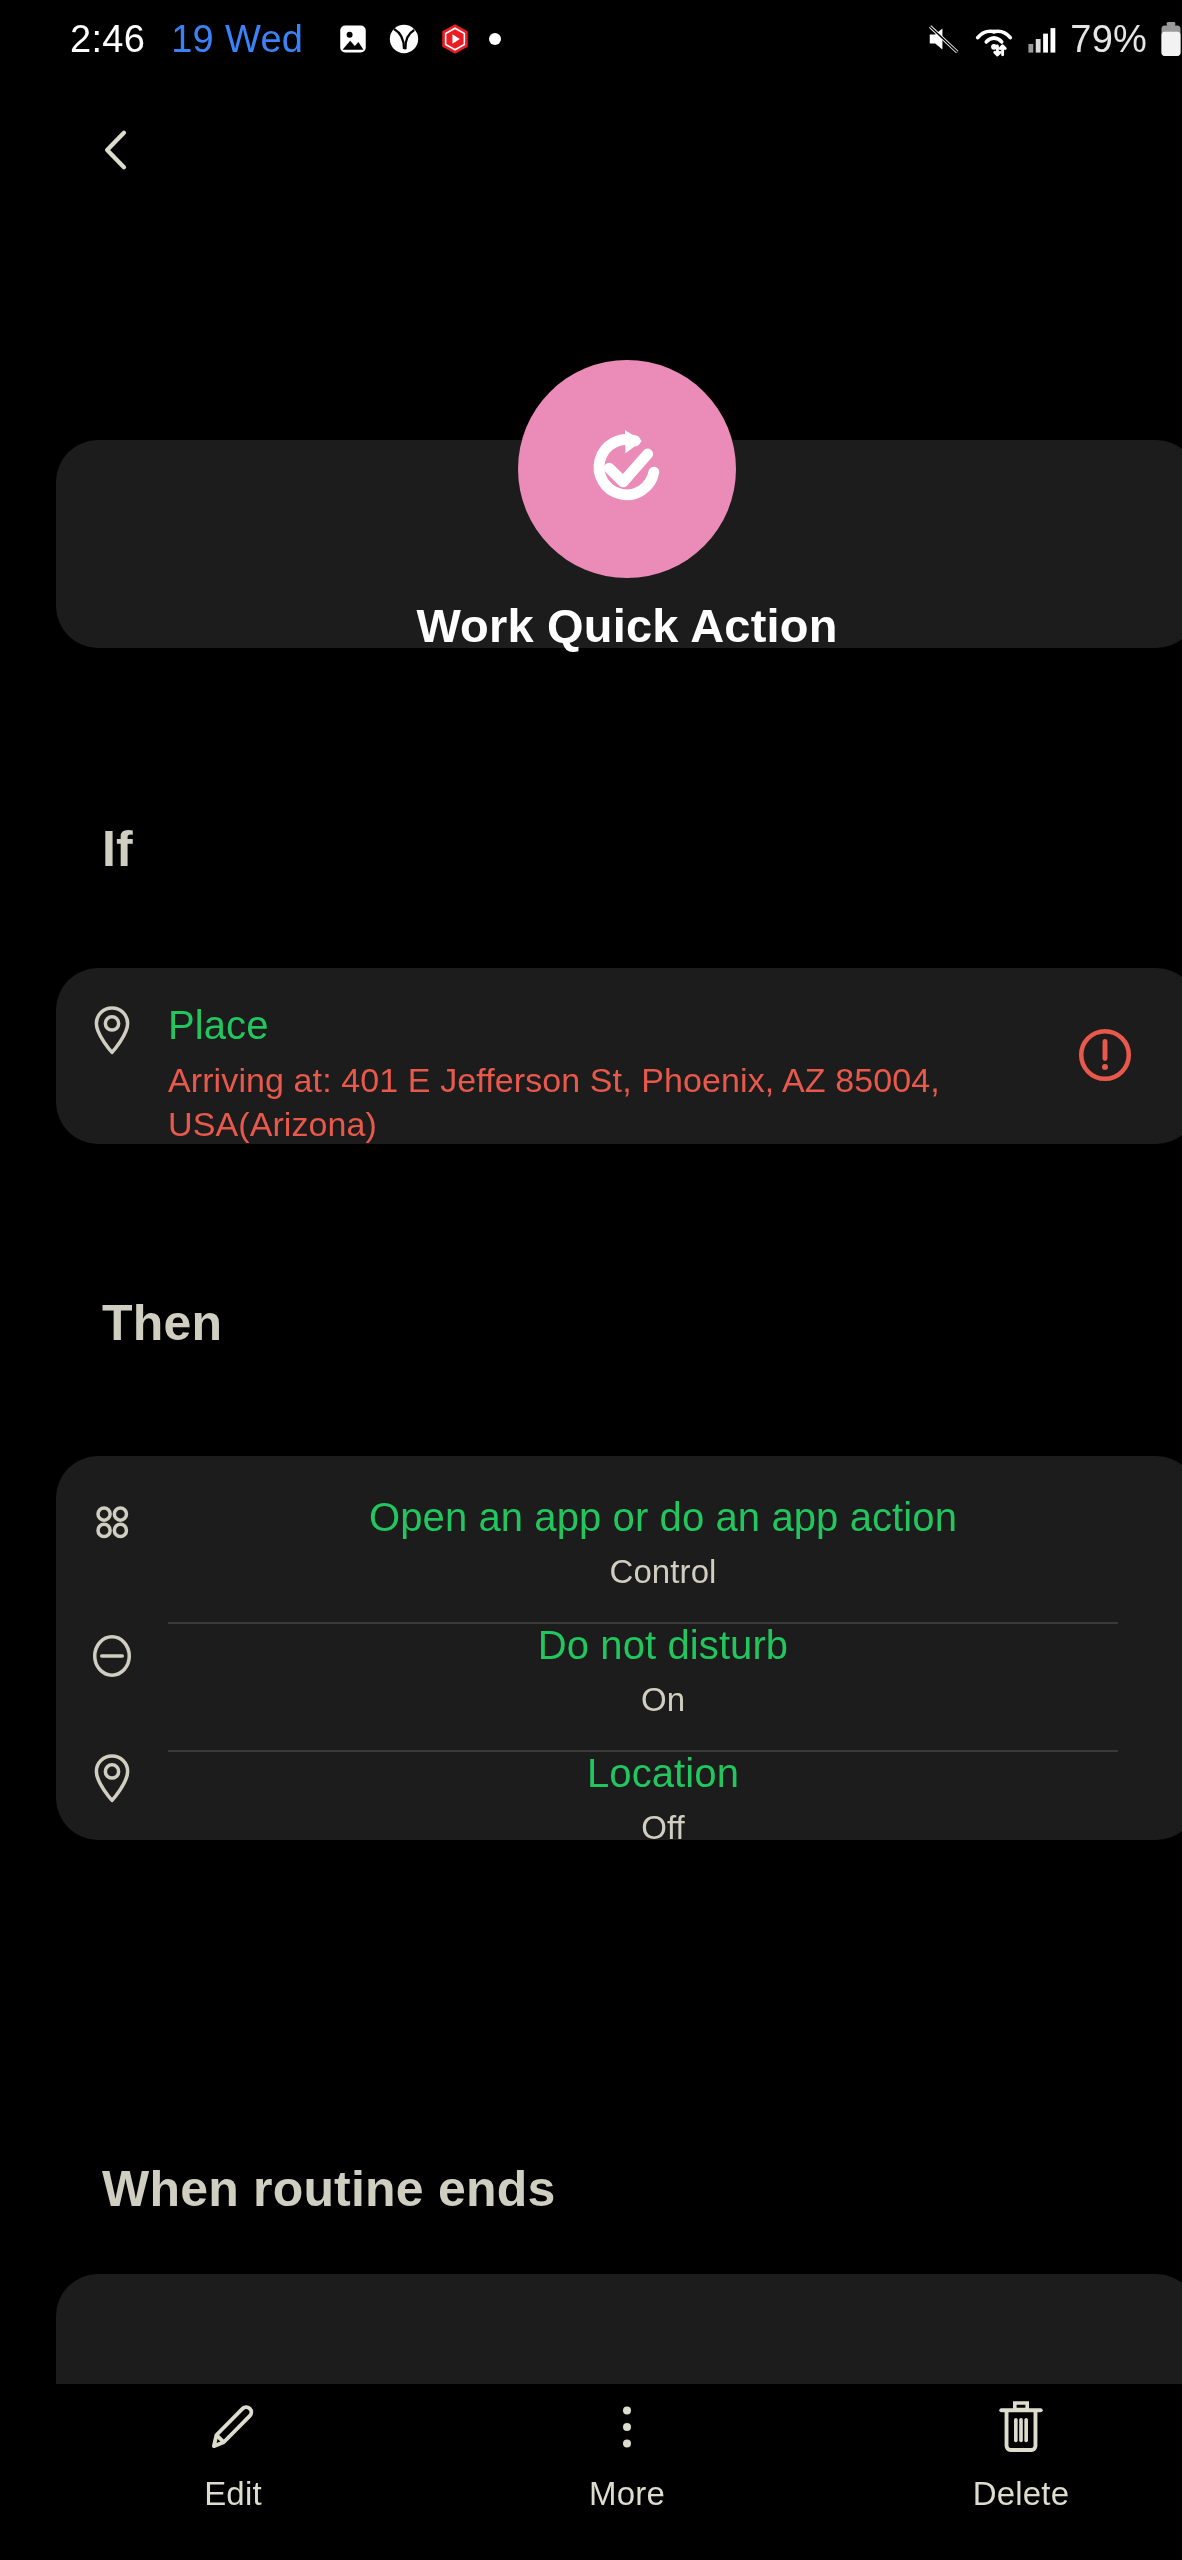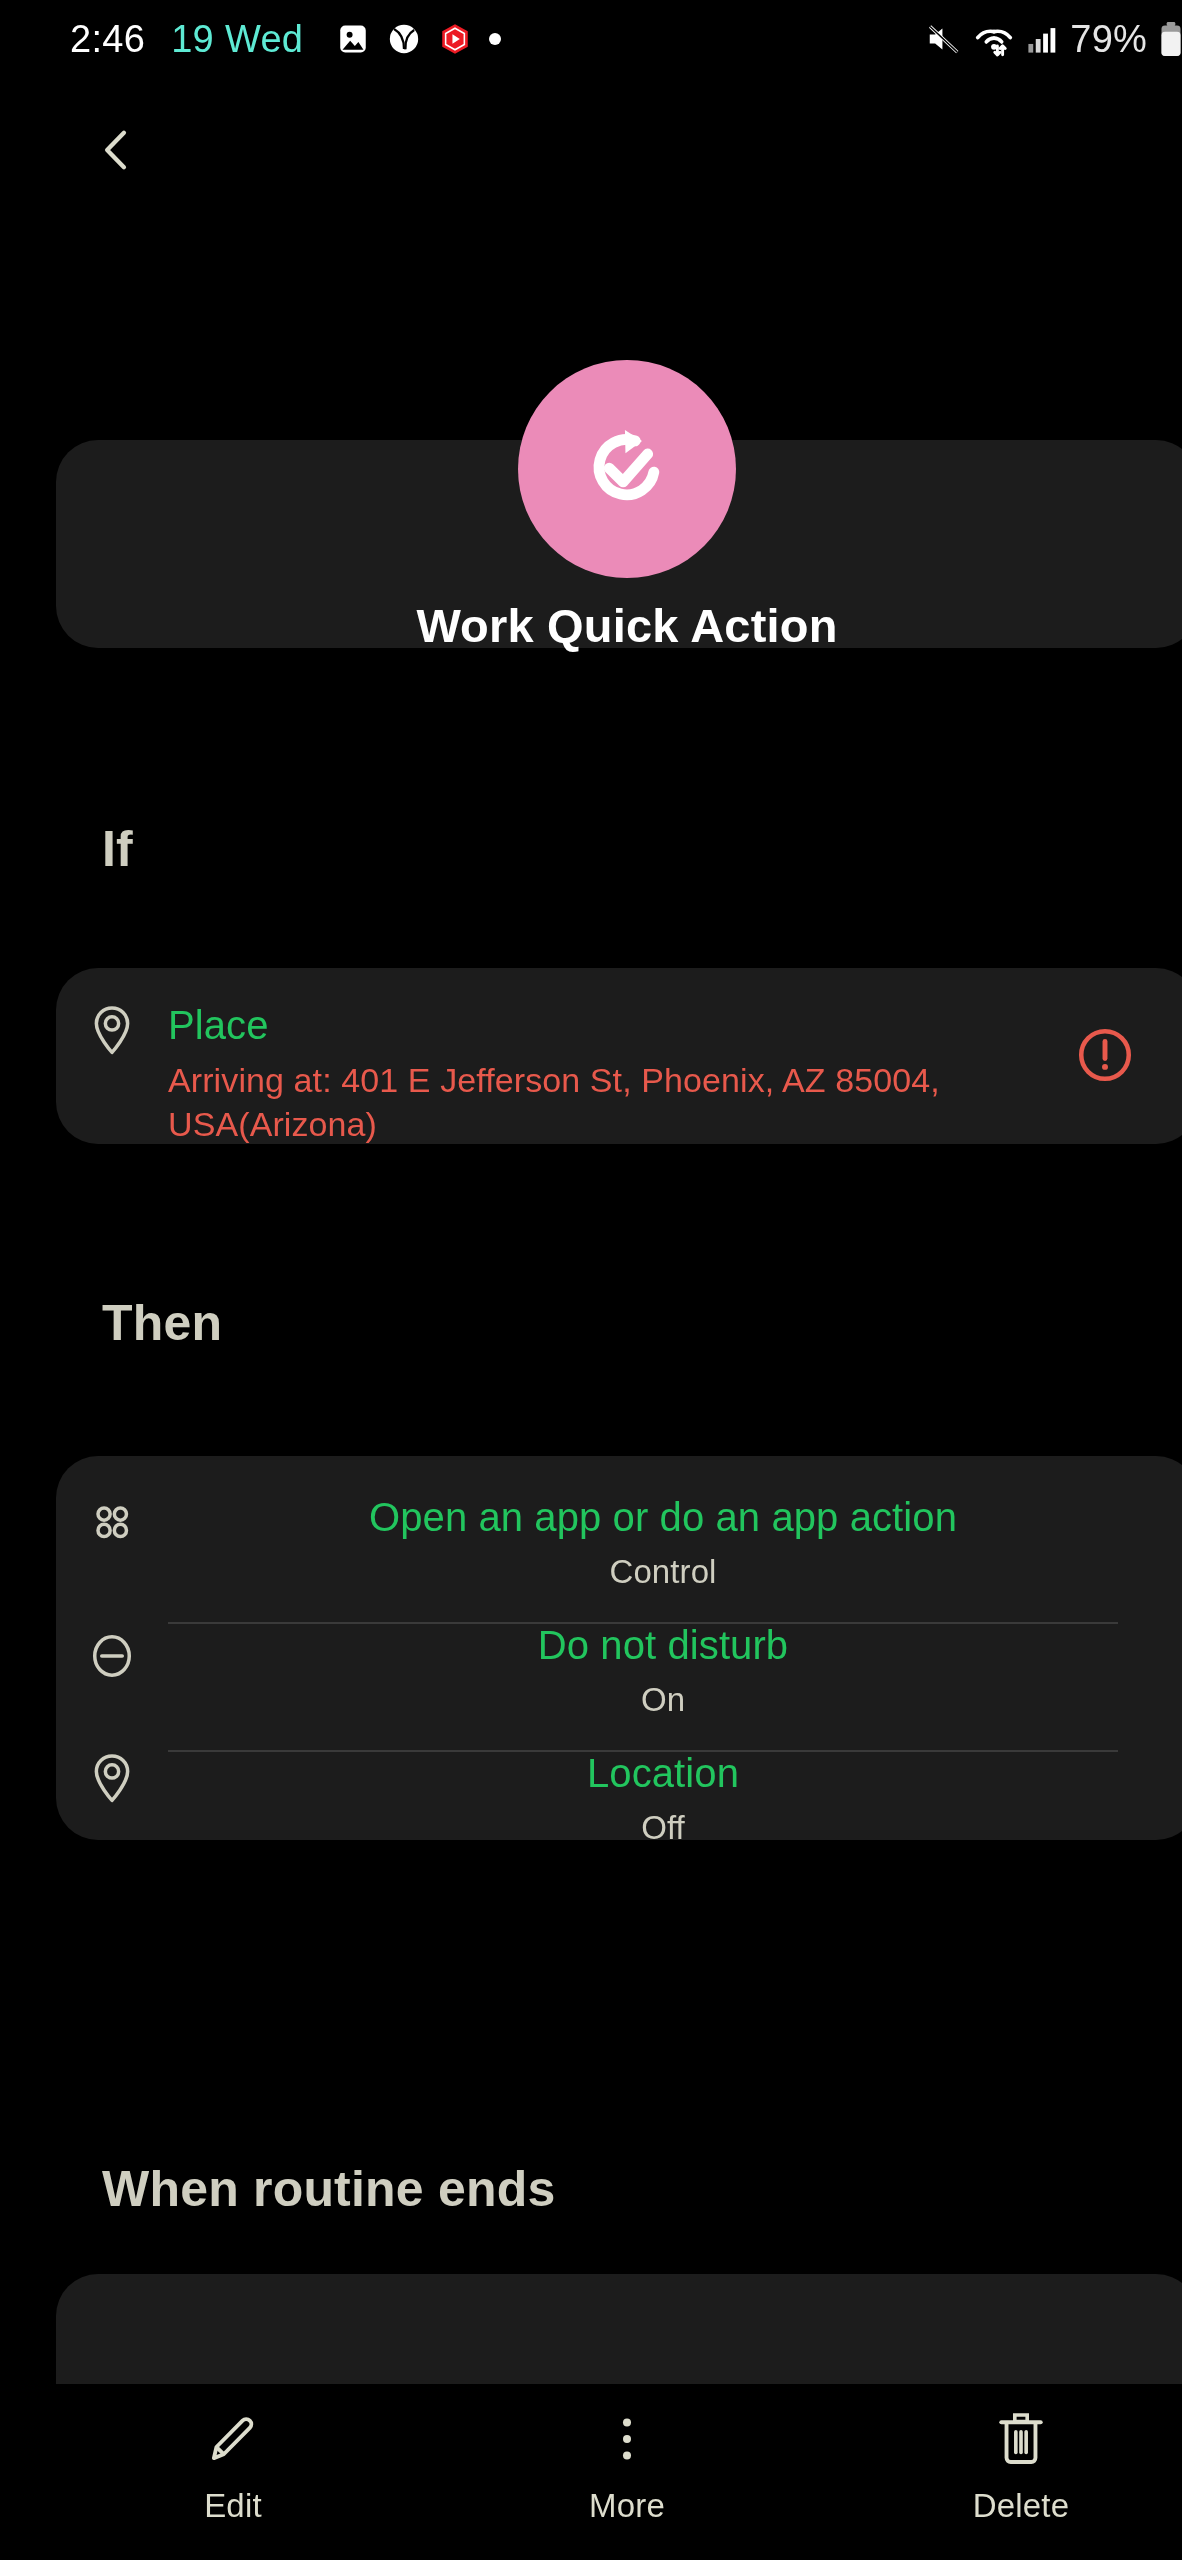--- a/index.html
+++ b/index.html
@@ -19,7 +19,7 @@
   .sb-left{ display:flex; align-items:center; gap:17px; }
   .sb-right{ display:flex; align-items:center; gap:11px; margin-left:auto; }
   .sb-time{ color:#fff; font-size:38px; letter-spacing:.3px; }
-  .sb-date{ color:#5eead4; font-size:38px; letter-spacing:.3px; margin-left:9px;}
+  .sb-date{ color:#3b82f6; font-size:38px; letter-spacing:.3px; margin-left:9px;}
   .sb-dot{ width:12px; height:12px; border-radius:50%; background:#fff; display:inline-block; }
   .sb-pct{ color:#e5e5e5; font-size:38px; letter-spacing:.2px; }
   .ic{ display:inline-flex; align-items:center; justify-content:center; }

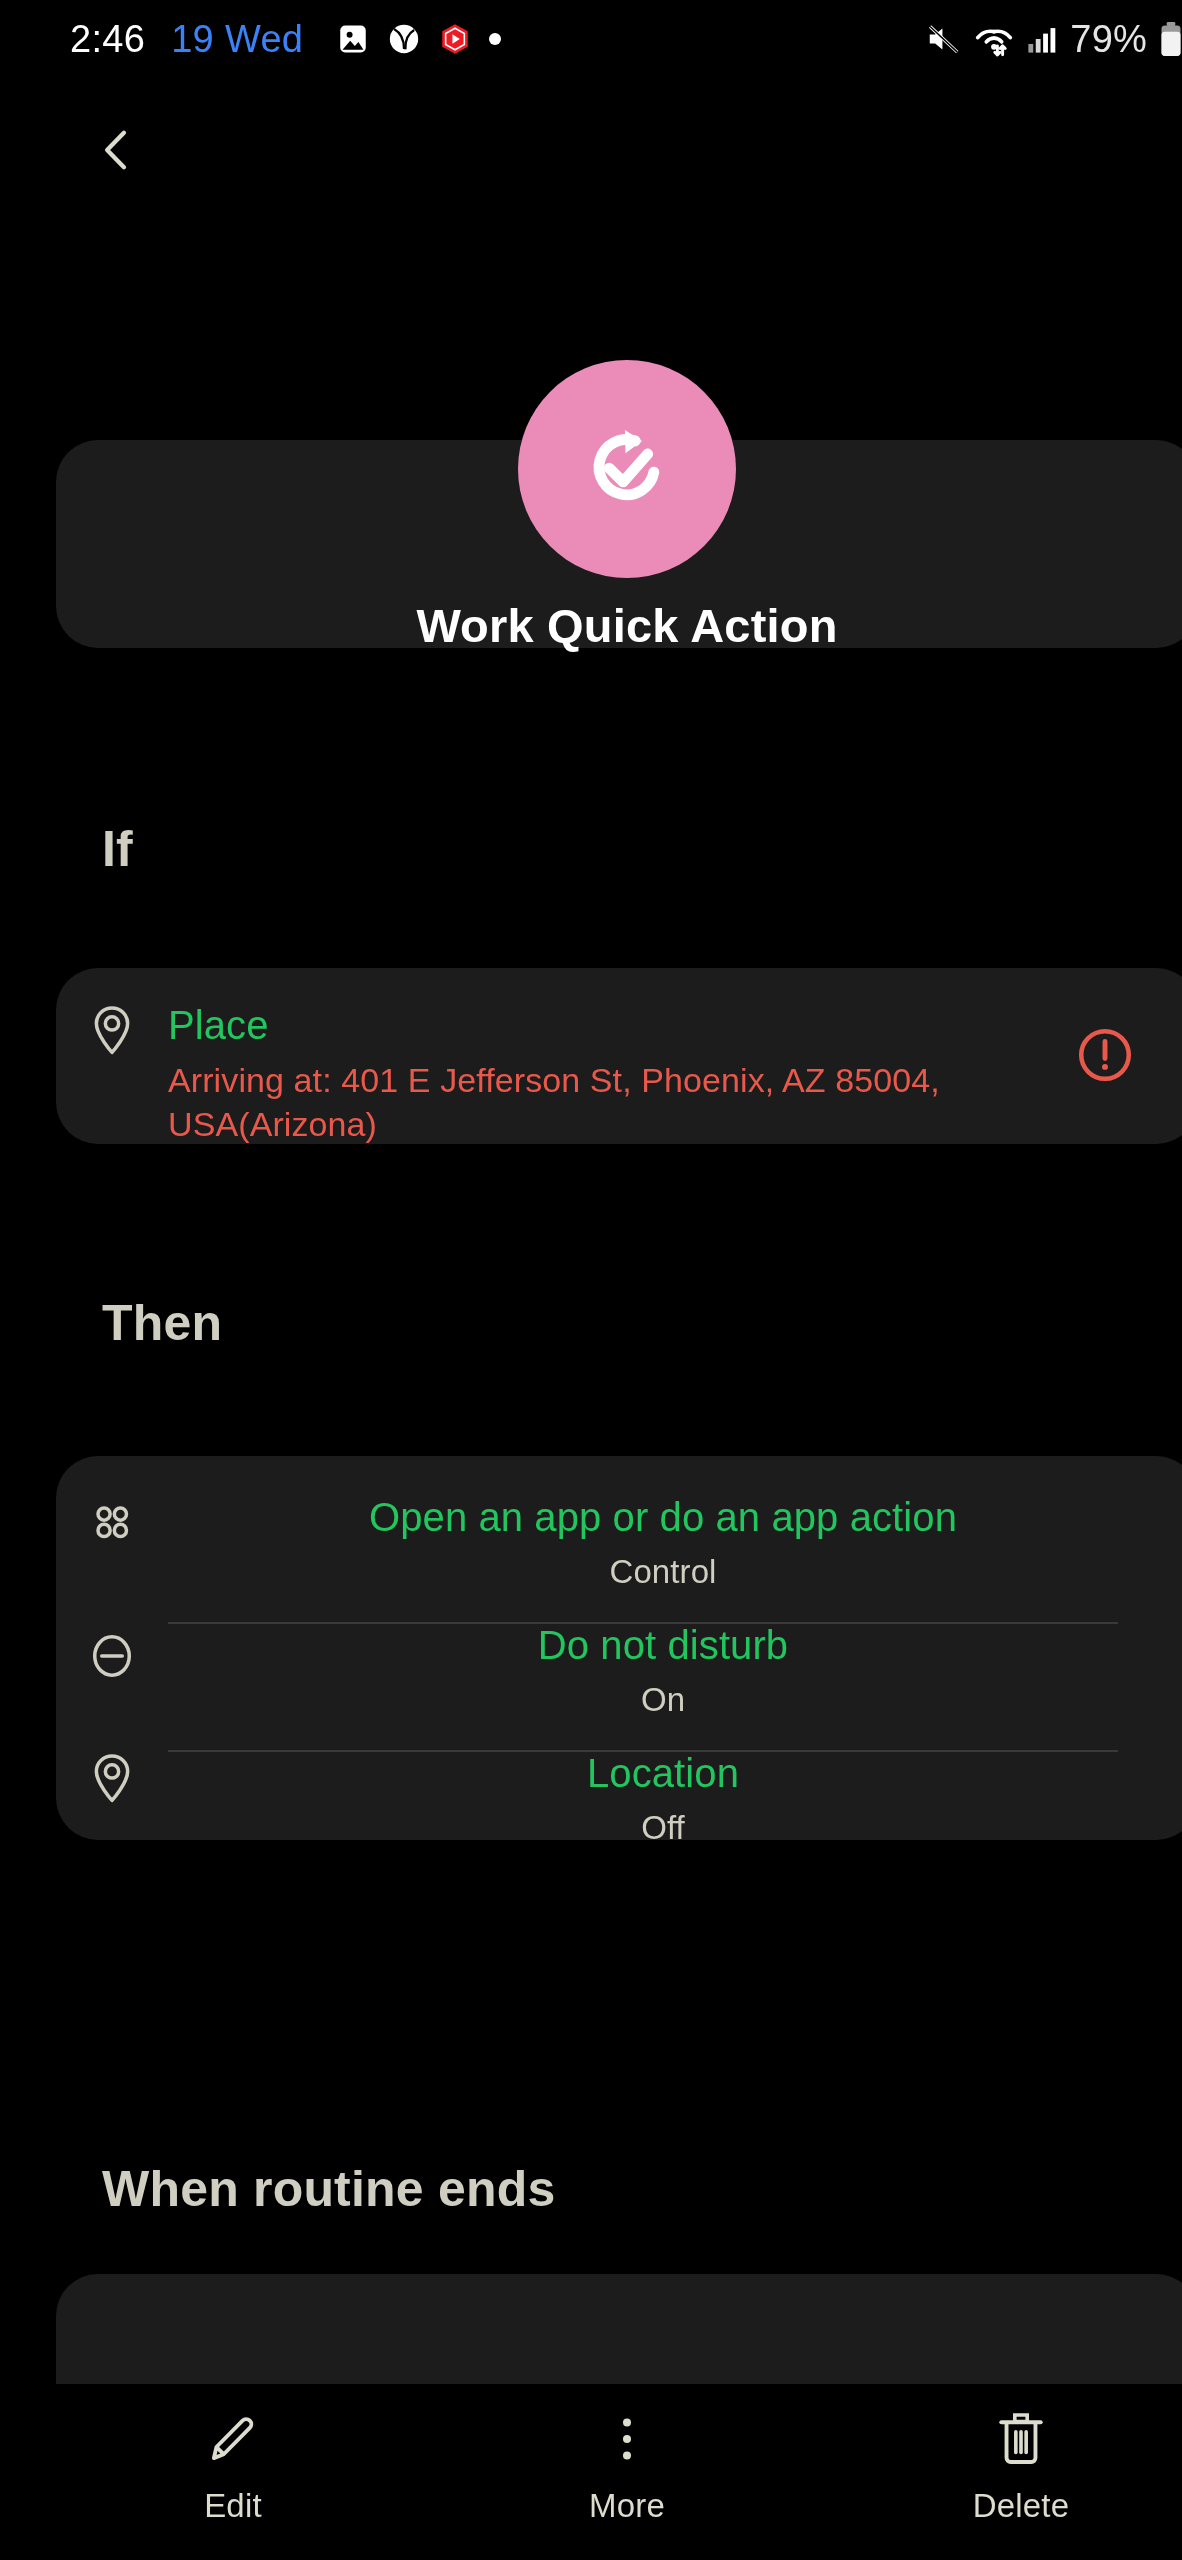--- a/index.html
+++ b/index.html
@@ -82,7 +82,7 @@
   }
   .bb-item{
     flex:1 1 0; display:flex; flex-direction:column; align-items:center;
-    padding-top:24px; cursor:pointer;
+    padding-top:12px; cursor:pointer;
   }
   .bb-label{ color:#ddddcd; font-size:33px; margin-top:17px; letter-spacing:.2px; }
 </style>

